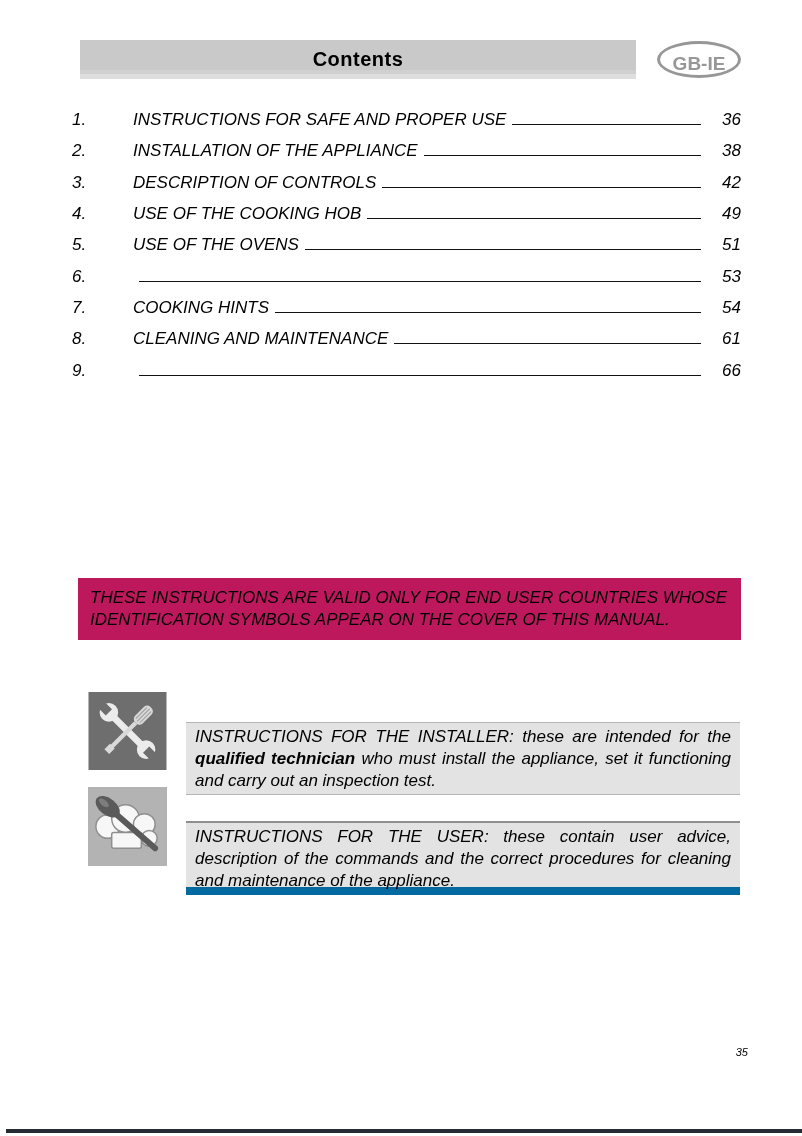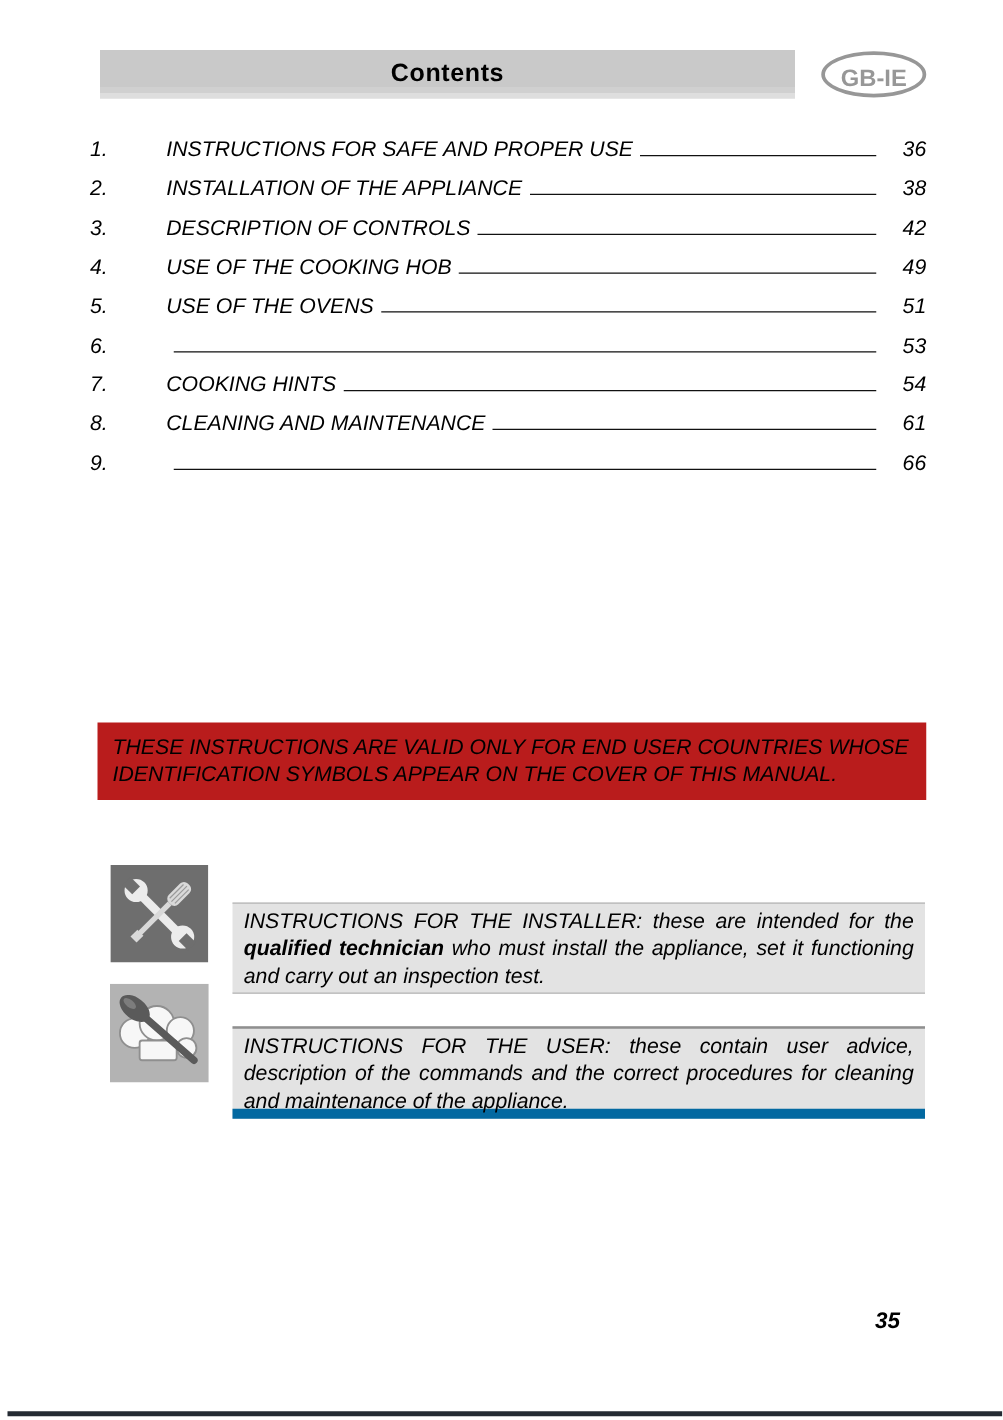--- a/index.html
+++ b/index.html
@@ -40,7 +40,7 @@
   
   .notice {
     position:absolute; left:78px; top:578px; width:663px; height:62px;
-    background:#b91c1c; padding:9px 12px 0 12px;
+    background:#be185d; padding:9px 12px 0 12px;
     font-size:17px; line-height:21.5px;
   }
 

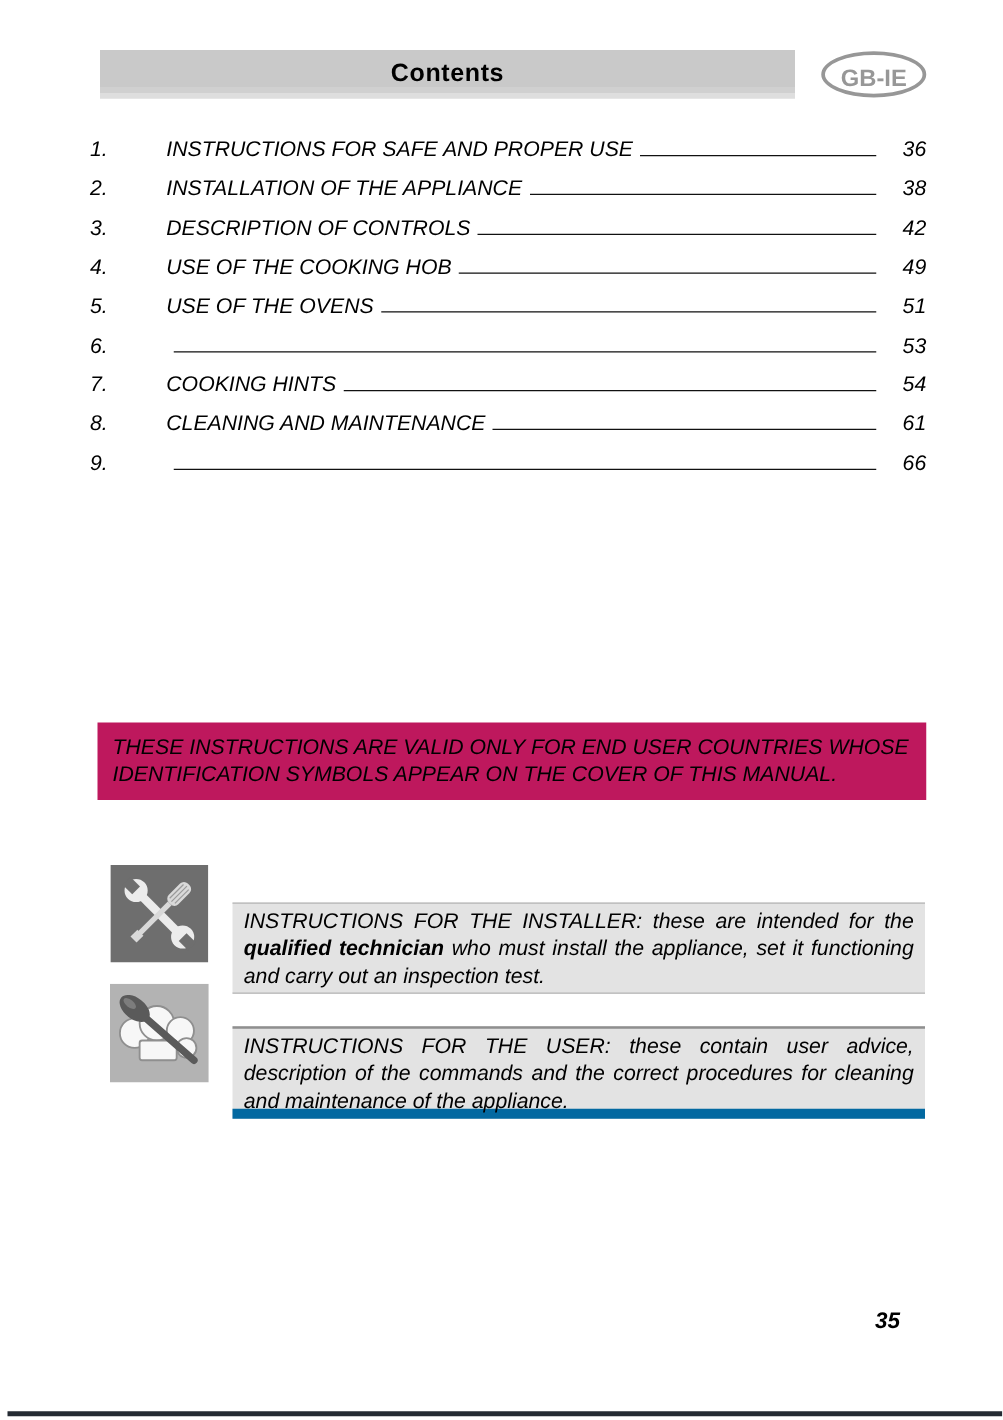--- a/index.html
+++ b/index.html
@@ -60,7 +60,7 @@
   .bold-inline { font-weight:bold; }
 
   
-  .page-num { position:absolute; left:700px; top:1046px; width:48px; text-align:left; font-size:18px;font-weight:bold; }
+  .page-num { position:absolute; left:700px; top:1046px; width:48px; text-align:right; font-size:11px; }
   .footer-rule { position:absolute; left:6px; top:1129px; width:796px; height:3.5px; background:#252b33; }
 </style>
 </head>

